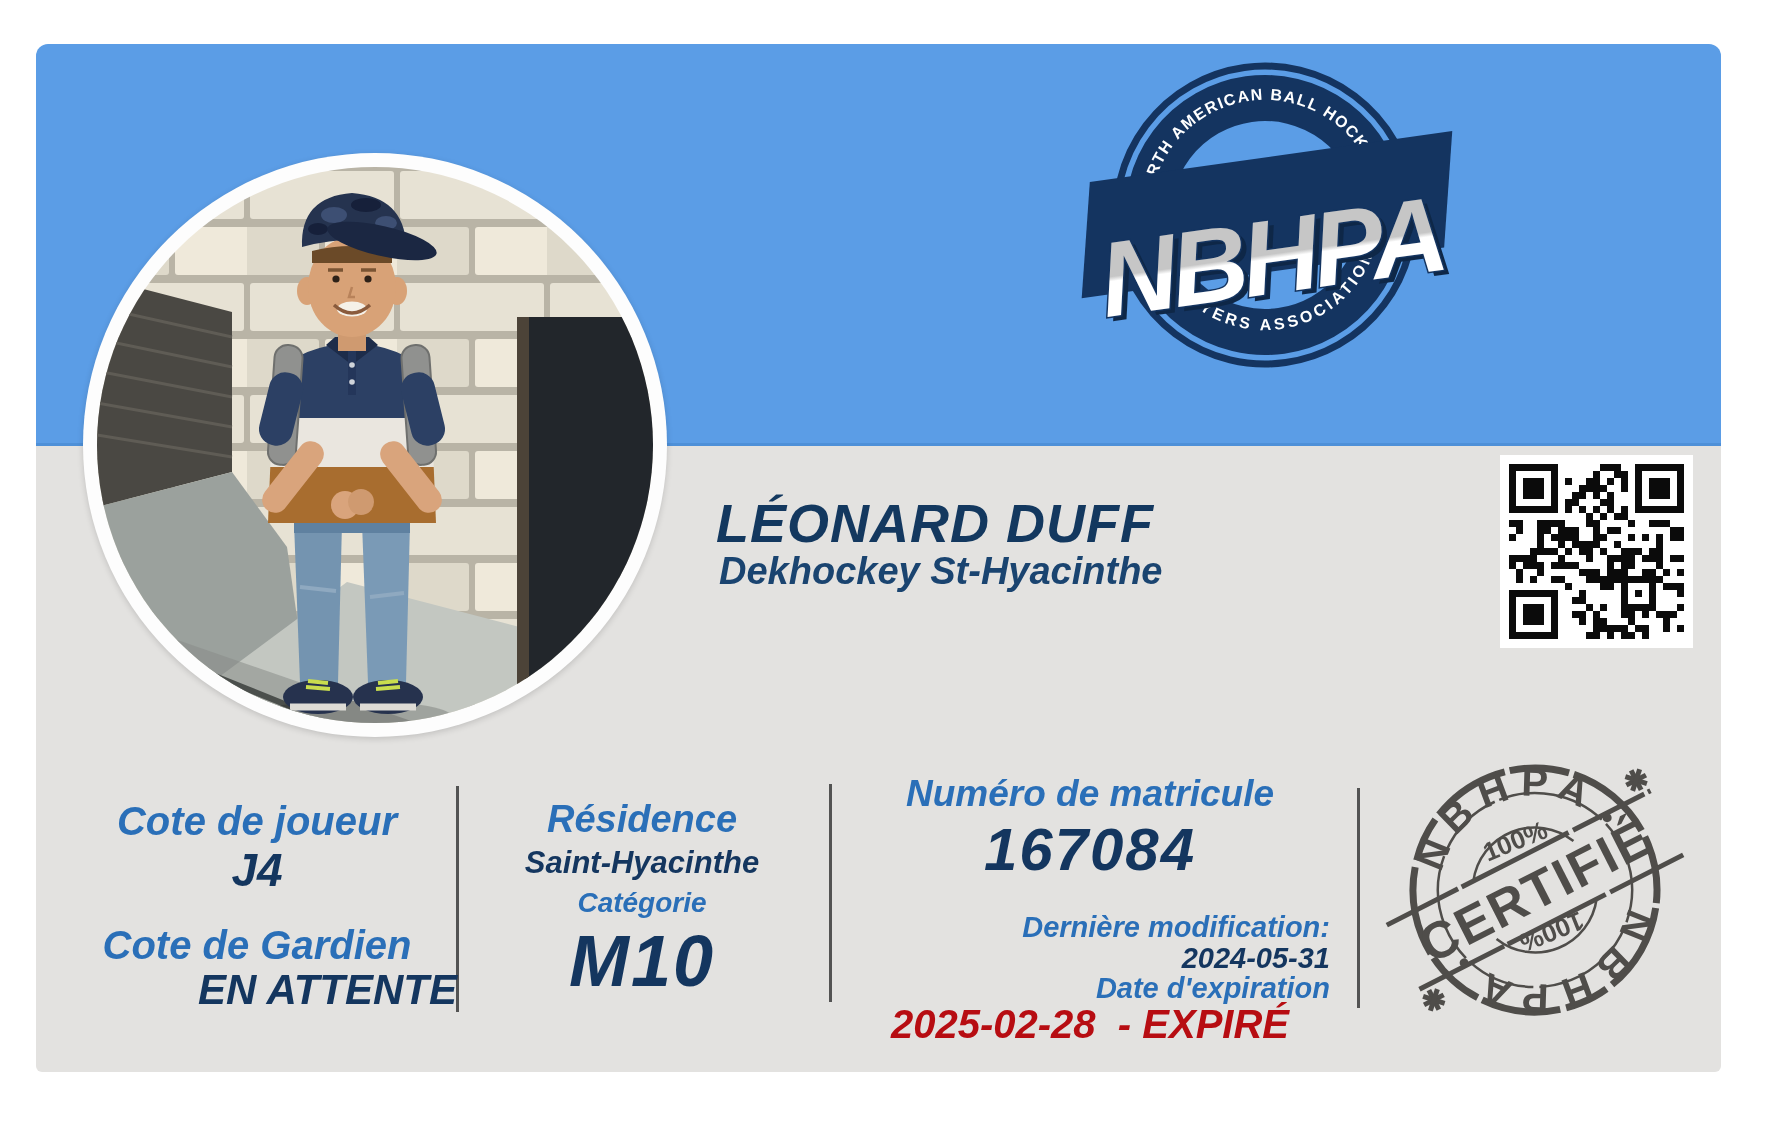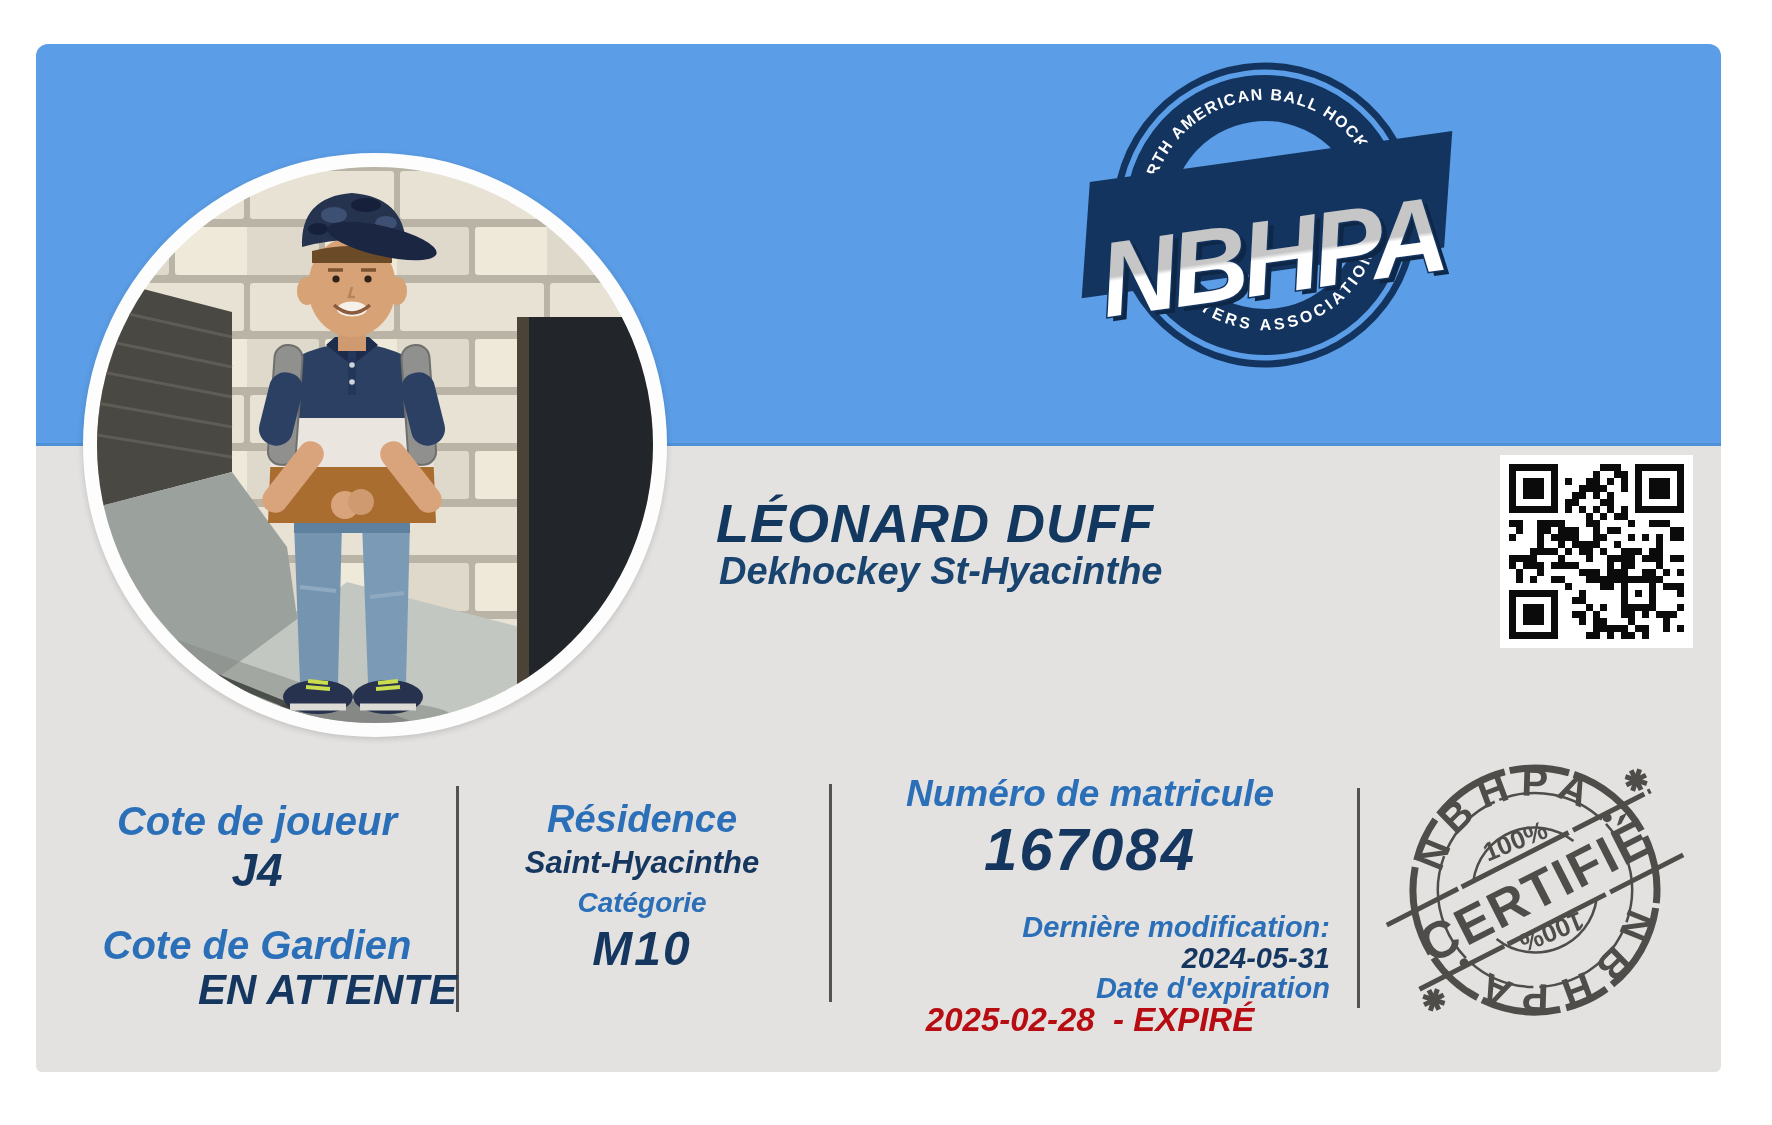--- a/index.html
+++ b/index.html
@@ -53,7 +53,7 @@
   .t38{font-size:38px;line-height:1.05;}
   .t31{font-size:31px;line-height:1.05;}
   .t34{font-size:28px;line-height:1.05;}
-  .t74{font-size:48px;line-height:1.0;letter-spacing:2px;}
+  .t74{font-size:72px;line-height:1.0;letter-spacing:2px;}
   .t37{font-size:37px;line-height:1.05;}
   .t60{font-size:60px;line-height:1.0;letter-spacing:2px;text-align:center;}
   .t29{font-size:29px;line-height:1.05;text-align:right;}

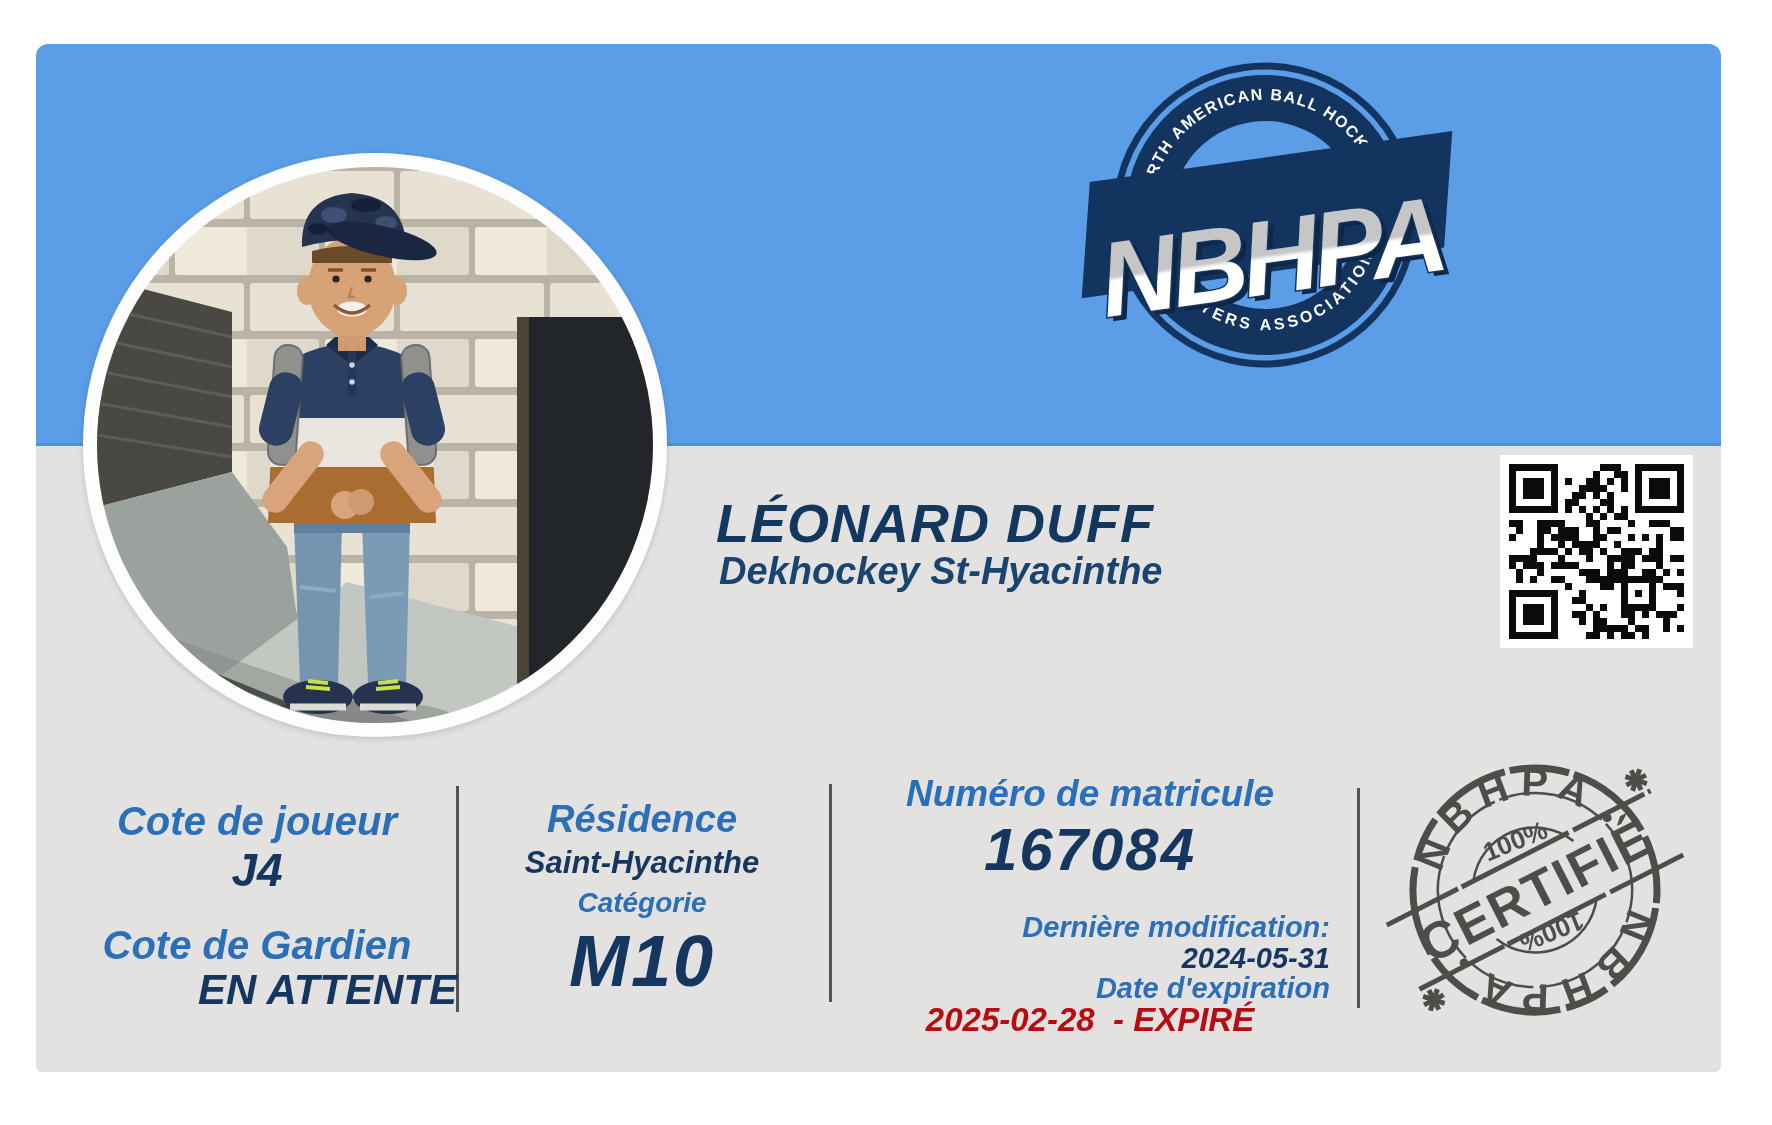--- a/index.html
+++ b/index.html
@@ -57,7 +57,7 @@
   .t37{font-size:37px;line-height:1.05;}
   .t60{font-size:60px;line-height:1.0;letter-spacing:2px;text-align:center;}
   .t29{font-size:29px;line-height:1.05;text-align:right;}
-  .t31r{font-size:33px;line-height:1.05;}
+  .t31r{font-size:40px;line-height:1.05;}
   .abs{position:absolute;}
   svg text{font-family:"Liberation Sans", sans-serif;}
 </style>

